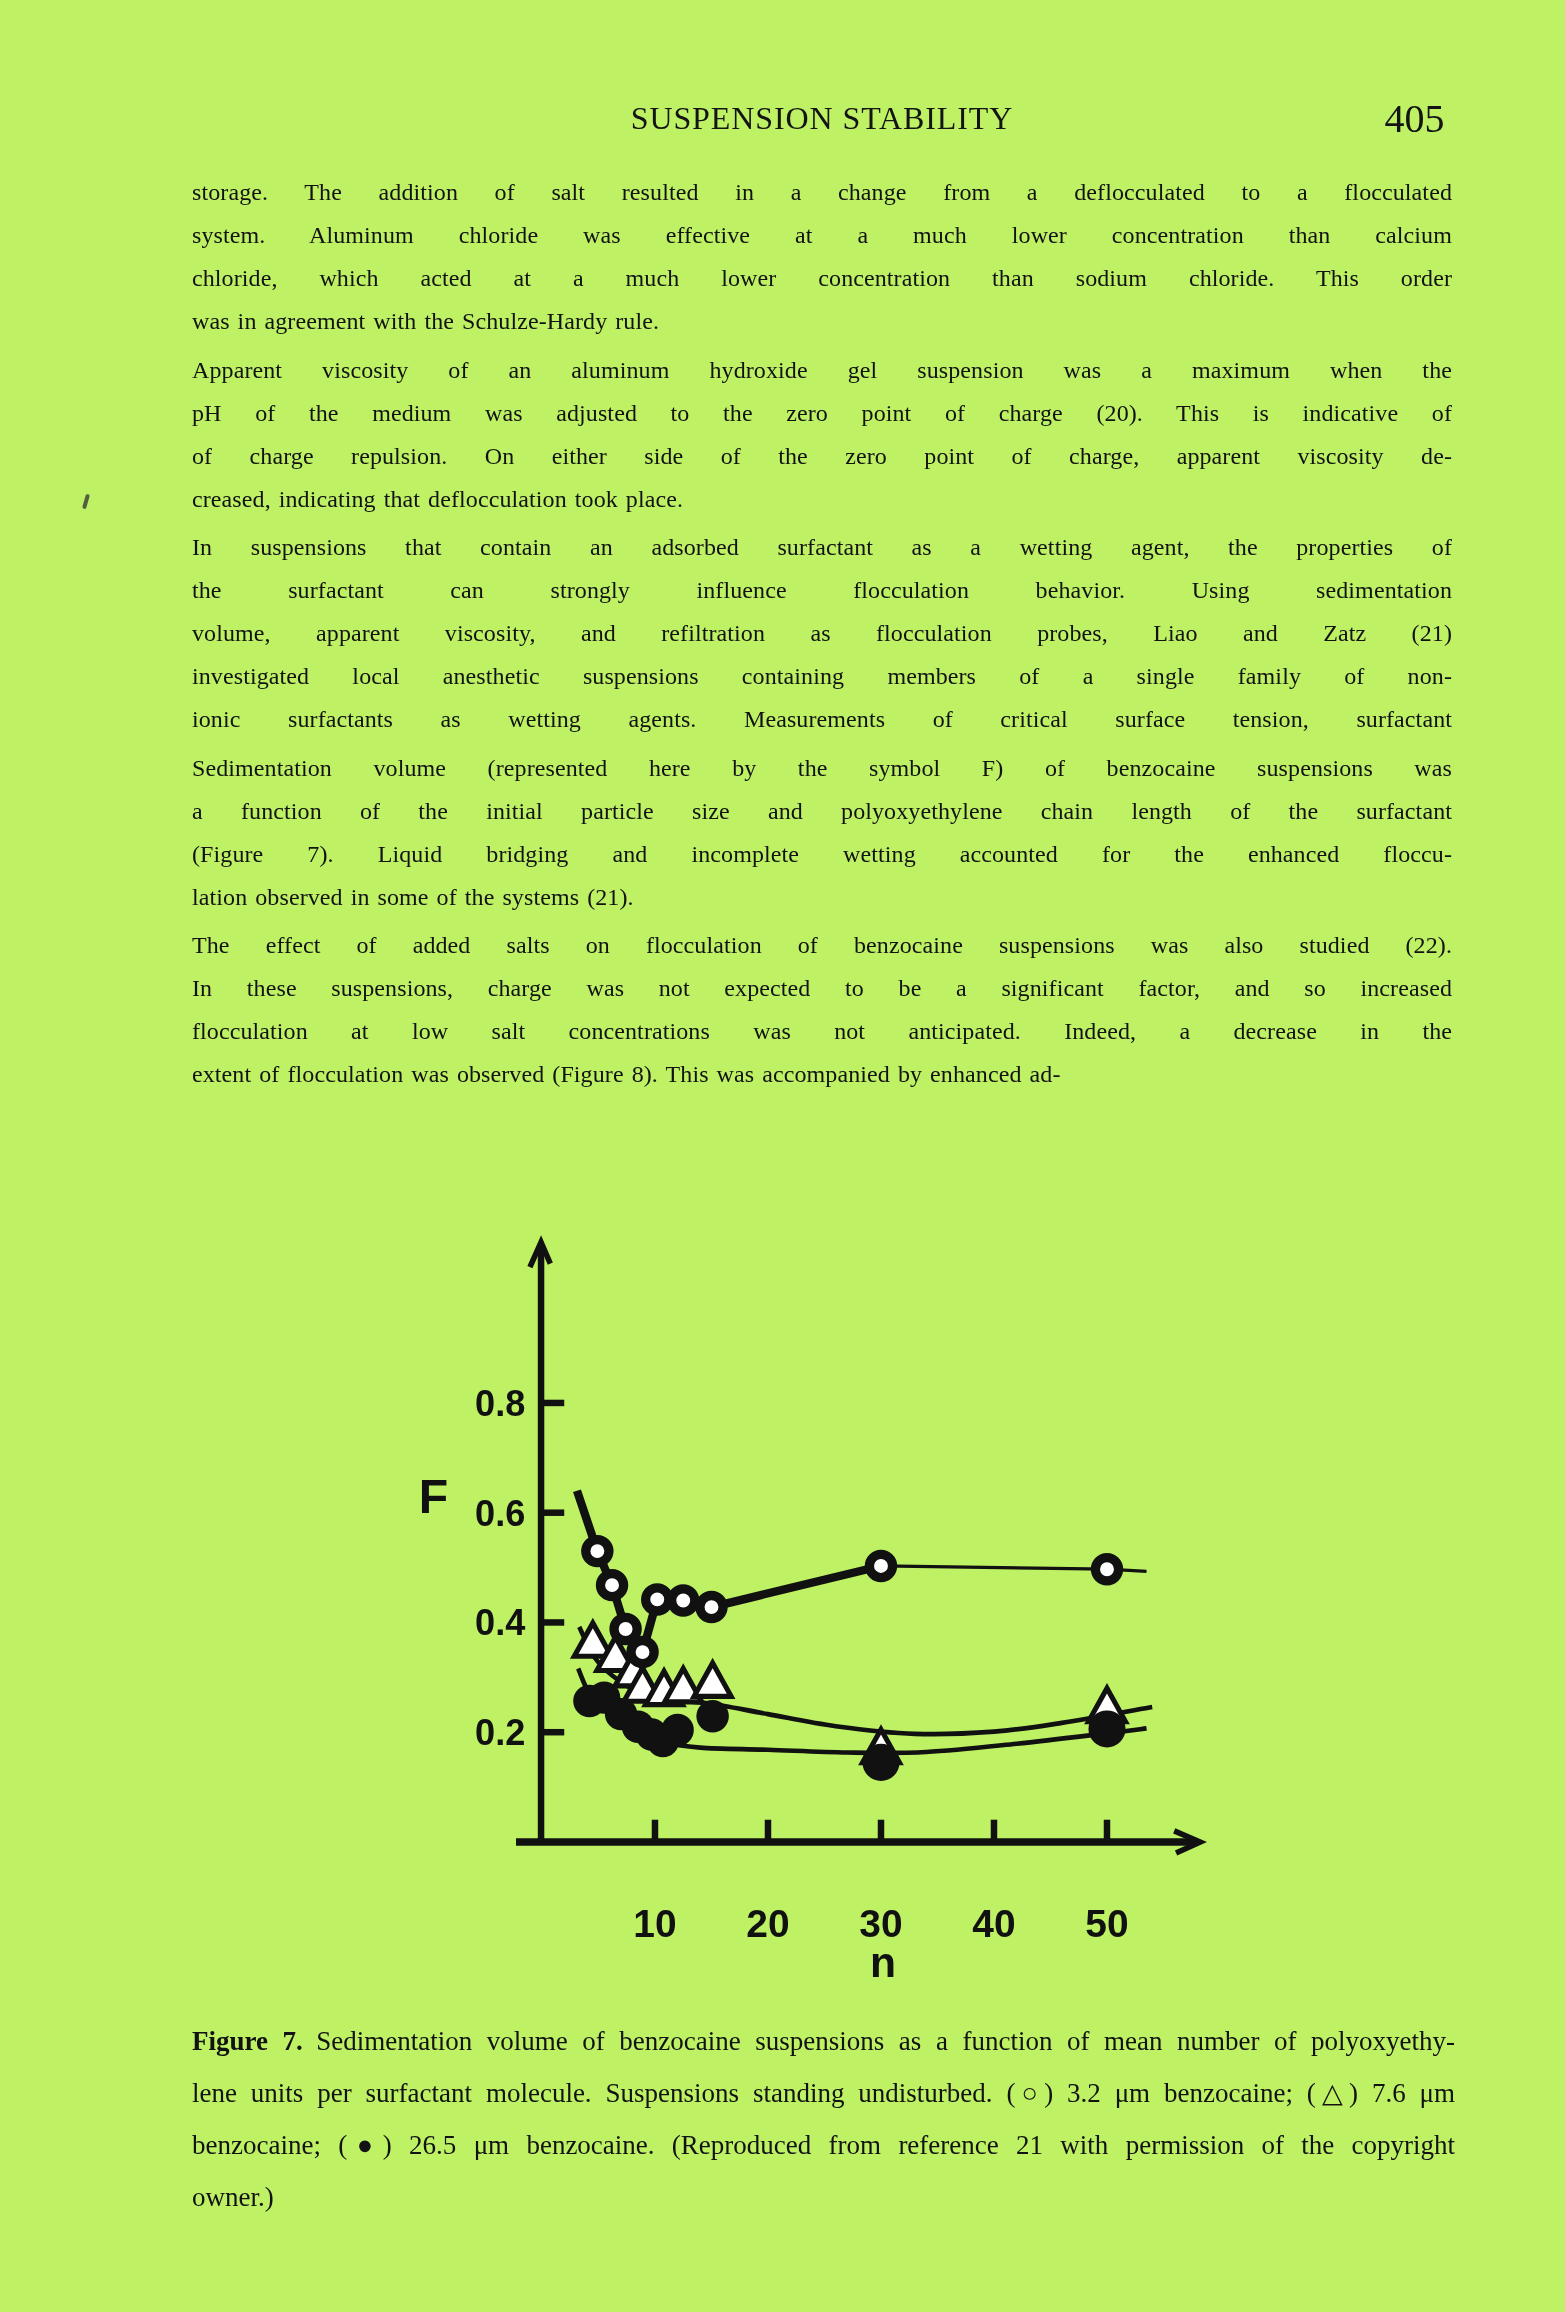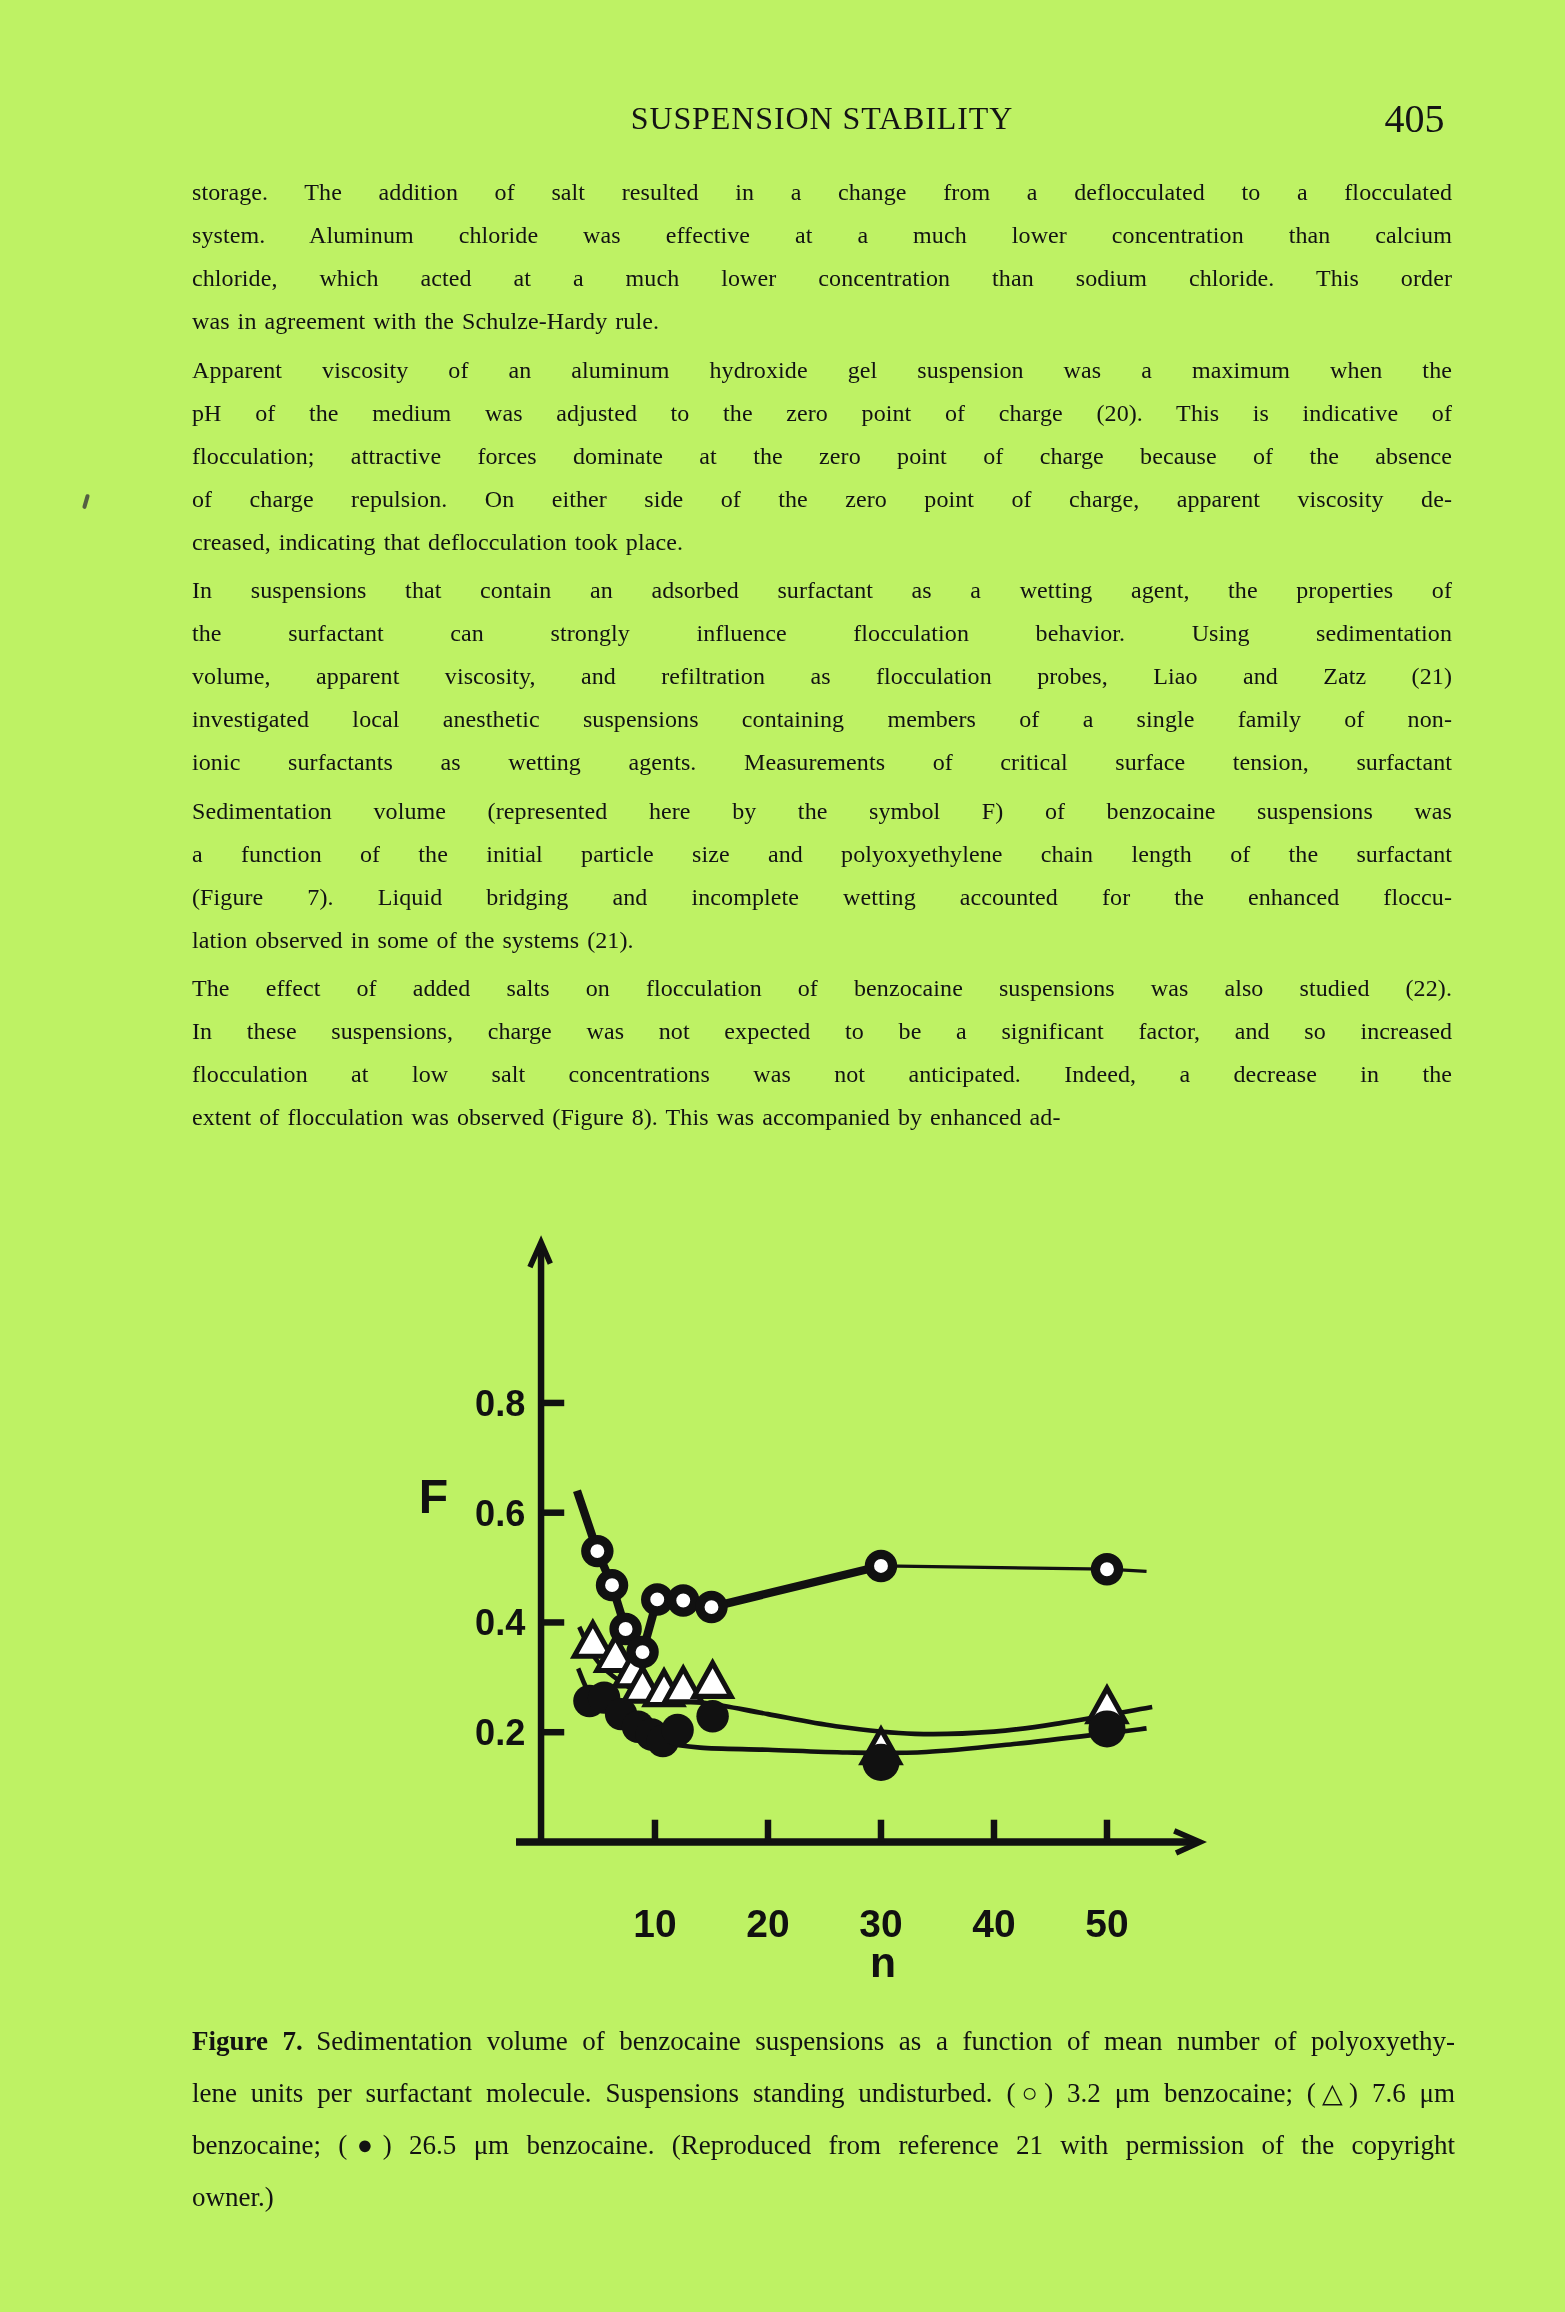--- a/index.html
+++ b/index.html
@@ -77,7 +77,6 @@
       <div class="para">
         <div class="tline">Apparent viscosity of an aluminum hydroxide gel suspension was a maximum when the</div>
         <div class="tline">pH of the medium was adjusted to the zero point of charge (20). This is indicative of</div>
-        <div class="tline">flocculation; attractive forces dominate at the zero point of charge because of the absence</div>
         <div class="tline">of charge repulsion. On either side of the zero point of charge, apparent viscosity de-</div>
         <div class="tline tlast">creased, indicating that deflocculation took place.</div>
       </div>

